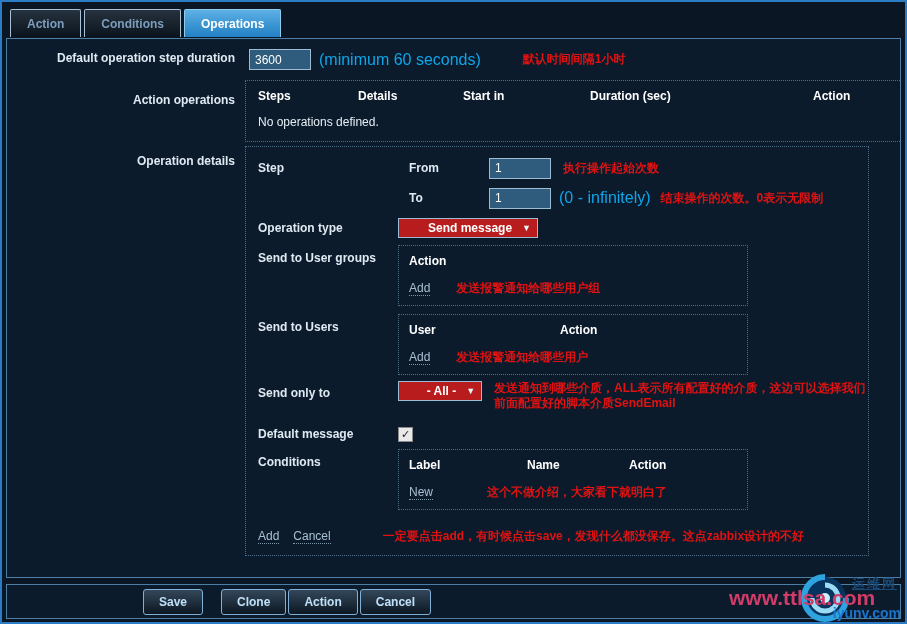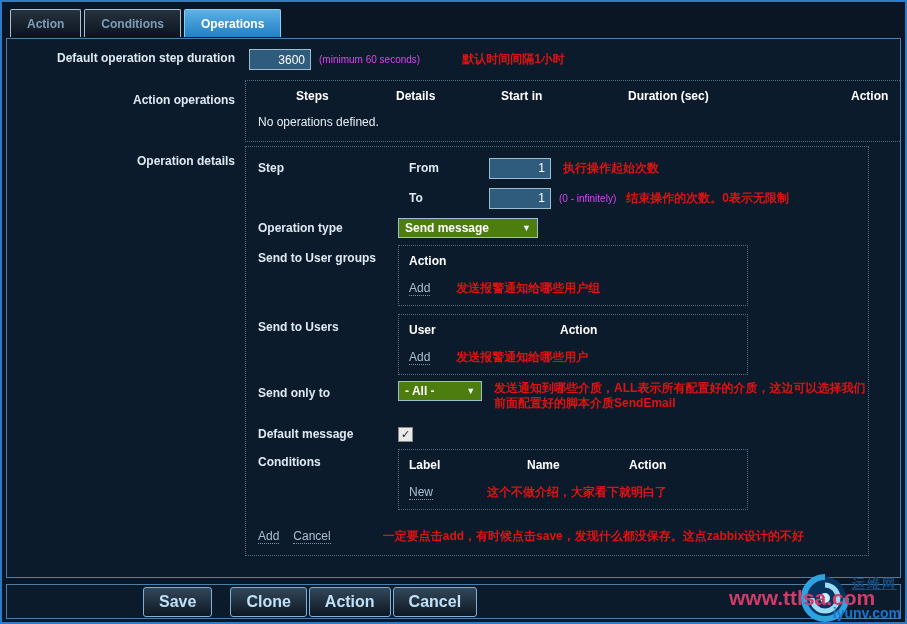--- a/index.html
+++ b/index.html
@@ -33,7 +33,7 @@
   .hint{color:#d946ef;font-size:10px;margin-left:8px;white-space:nowrap;}
   .note{color:#e11212;font-size:12px;font-weight:bold;white-space:nowrap;}
   
-  .num{background:#2f5b7c;border:1px solid #9cbdd3;color:#fff;text-align:right;
+  .num{background:#2f5b7c;border:1px solid #9cbdd3;color:#fff;text-align:left;
     font-size:12px;font-family:"Liberation Sans",sans-serif;
     width:50px;height:17px;padding:1px 5px;}
   .sel{background:#4d7c0f;border:1px solid #9cbdd3;color:#fff;font-weight:bold;

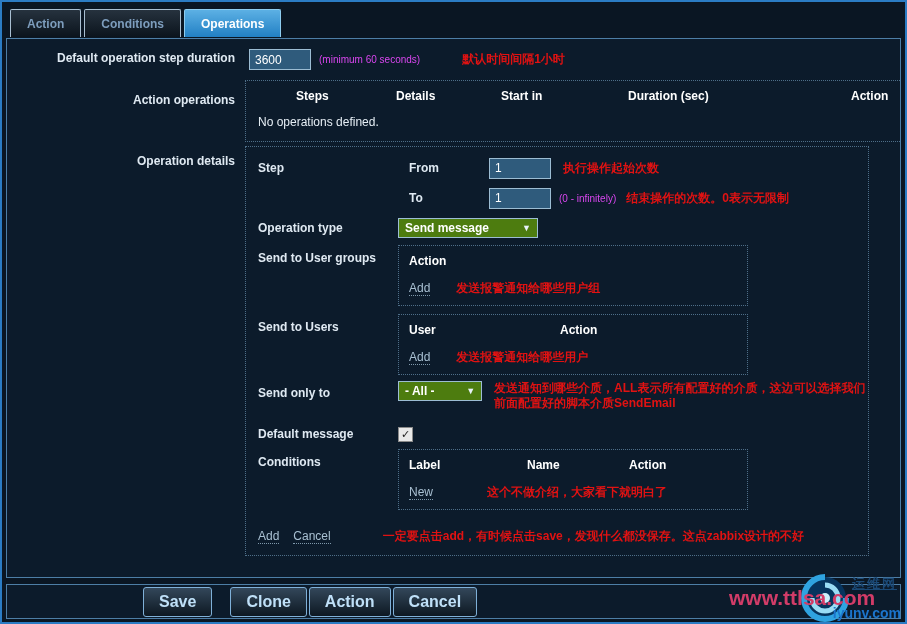--- a/index.html
+++ b/index.html
@@ -30,7 +30,7 @@
   .sep-b{border-bottom:1px dotted #4e6e88;}
   .sep-l{border-left:1px dotted #4e6e88;}
   .r1c{display:flex;align-items:center;padding:10px 0 10px 4px;}
-  .hint{color:#d946ef;font-size:10px;margin-left:8px;white-space:nowrap;}
+  .hint{color:#0ea5e9;font-size:16px;margin-left:8px;white-space:nowrap;}
   .note{color:#e11212;font-size:12px;font-weight:bold;white-space:nowrap;}
   
   .num{background:#2f5b7c;border:1px solid #9cbdd3;color:#fff;text-align:left;

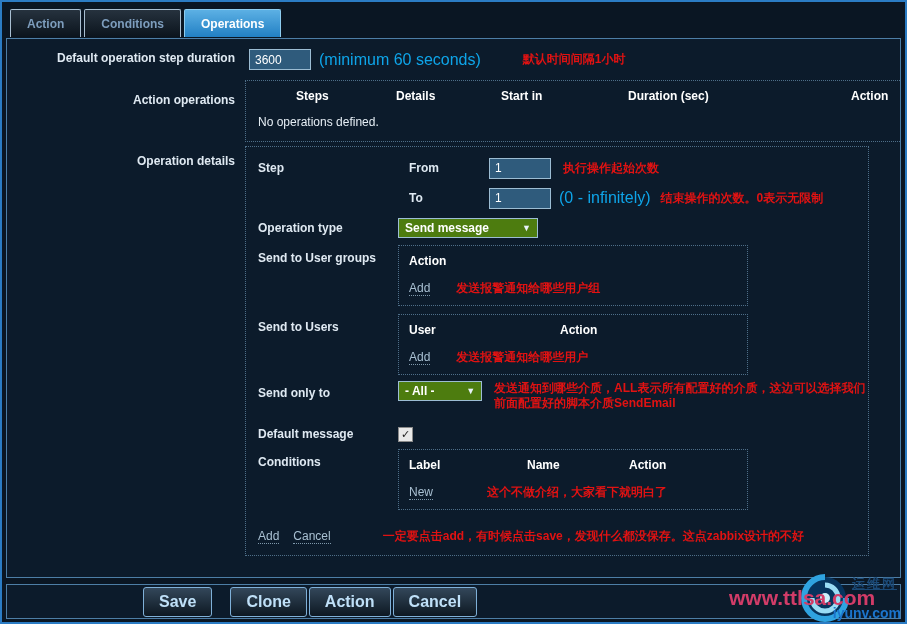--- a/index.html
+++ b/index.html
@@ -47,7 +47,7 @@
   
   .aoc{padding:8px 0 12px 12px;}
   .ao-head{display:flex;color:#fff;font-size:12px;font-weight:bold;}
-  .ao-head .c1{width:100px;margin-left:38px;} .ao-head .c2{width:105px;} .ao-head .c3{width:127px;}
+  .ao-head .c1{width:100px;} .ao-head .c2{width:105px;} .ao-head .c3{width:127px;}
   .ao-head .c4{width:223px;} .ao-head .c5{flex:1;}
   .ao-empty{color:#e6eef5;font-size:12px;margin-top:12px;}
   

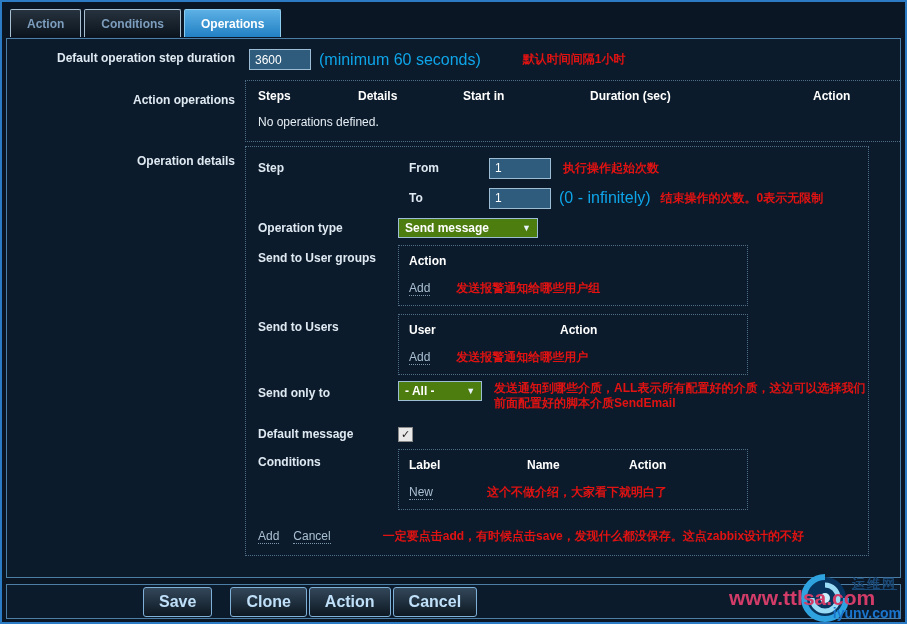--- a/index.html
+++ b/index.html
@@ -36,9 +36,9 @@
   .num{background:#2f5b7c;border:1px solid #9cbdd3;color:#fff;text-align:left;
     font-size:12px;font-family:"Liberation Sans",sans-serif;
     width:50px;height:17px;padding:1px 5px;}
-  .sel{background:#4d7c0f;border:1px solid #9cbdd3;color:#fff;font-weight:bold;
+  .sel{background:#b91c1c;border:1px solid #9cbdd3;color:#fff;font-weight:bold;
     font-size:12px;height:20px;display:inline-flex;align-items:center;
-    justify-content:space-between;padding:0 6px;cursor:pointer;box-sizing:border-box;}
+    justify-content:flex-end;padding:0 6px;cursor:pointer;box-sizing:border-box;}
   .sel .arrow{font-size:9px;color:#e8f2fa;margin-left:10px;}
   .chk{width:13px;height:13px;background:#e9e9e9;border:1px solid #8a8a8a;
     color:#1c1c1c;font-size:11px;line-height:13px;text-align:center;cursor:pointer;}

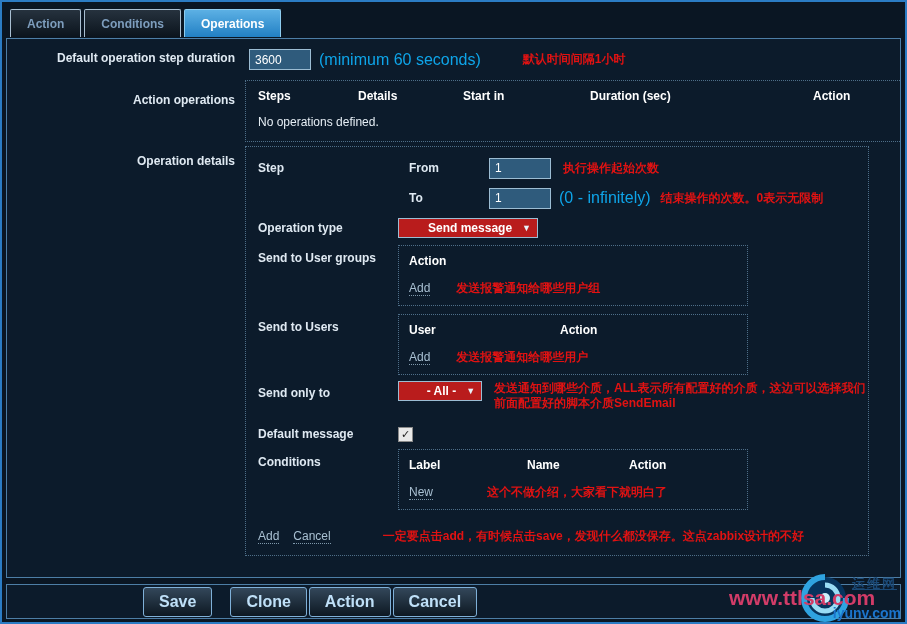--- a/index.html
+++ b/index.html
@@ -69,7 +69,7 @@
   .addcancel{display:flex;align-items:center;margin-top:12px;}
   
   .btn{background:linear-gradient(#33475a,#0d1822);border:1px solid #7fb0d8;
-    color:#bfe0f8;font-weight:bold;font-size:16px;padding:5px 15px;
+    color:#bfe0f8;font-weight:bold;font-size:12px;padding:5px 15px;
     border-radius:3px;cursor:pointer;font-family:"Liberation Sans",sans-serif;}
   .btn.save{margin-right:18px;}
   .btn.grp{margin-right:2px;}

